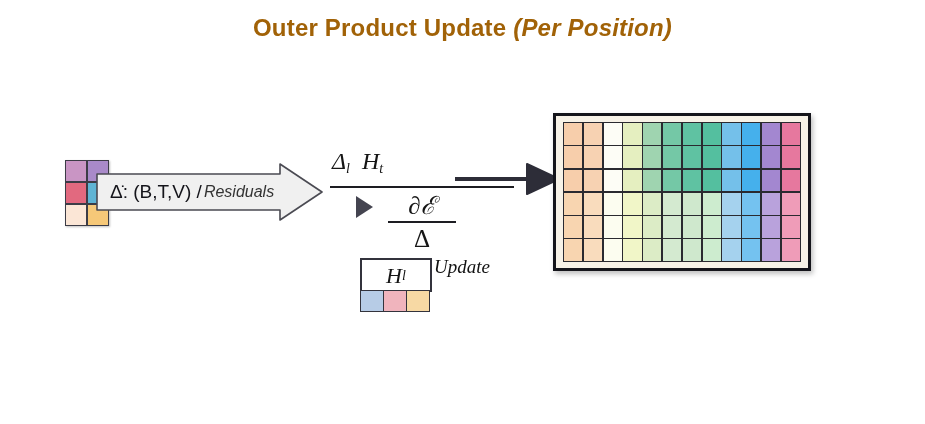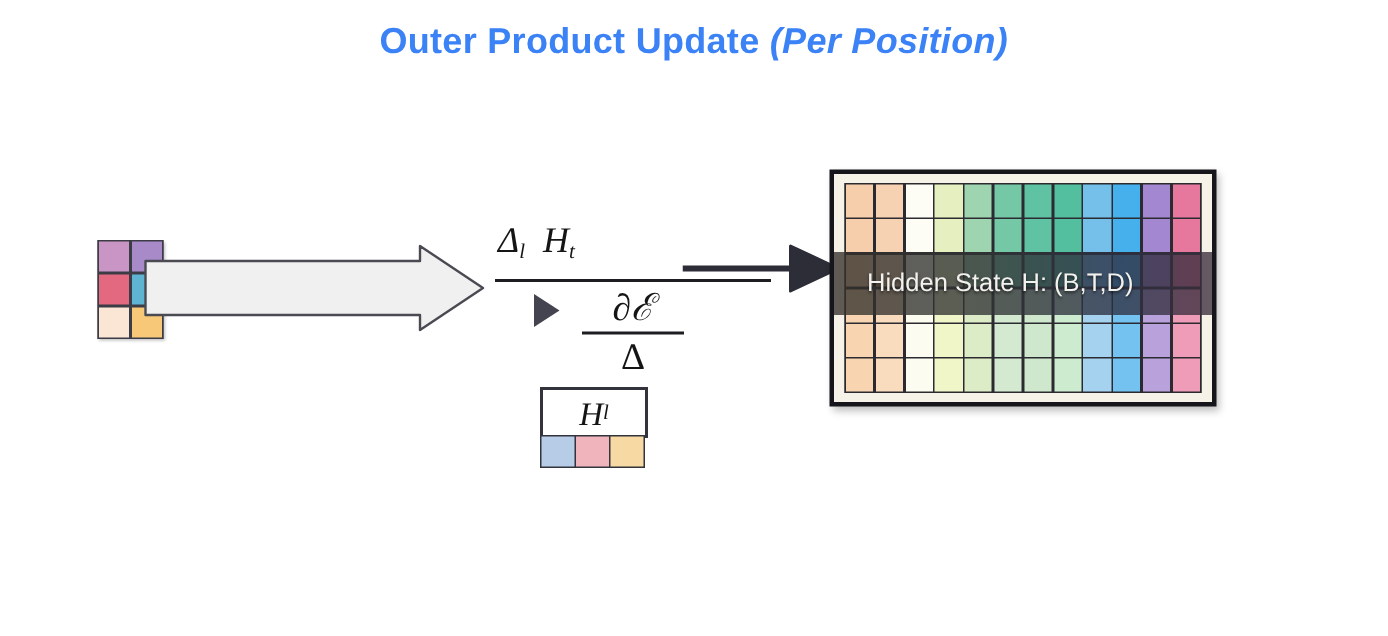--- a/index.html
+++ b/index.html
@@ -16,7 +16,7 @@
   .title{
     position:absolute;left:0;top:14px;width:925px;
     text-align:center;
-    font-size:24px;color:#3b82f6;
+    font-size:24px;color:#a16207;
     letter-spacing:.2px;
   }
   .title .norm{font-weight:600;}

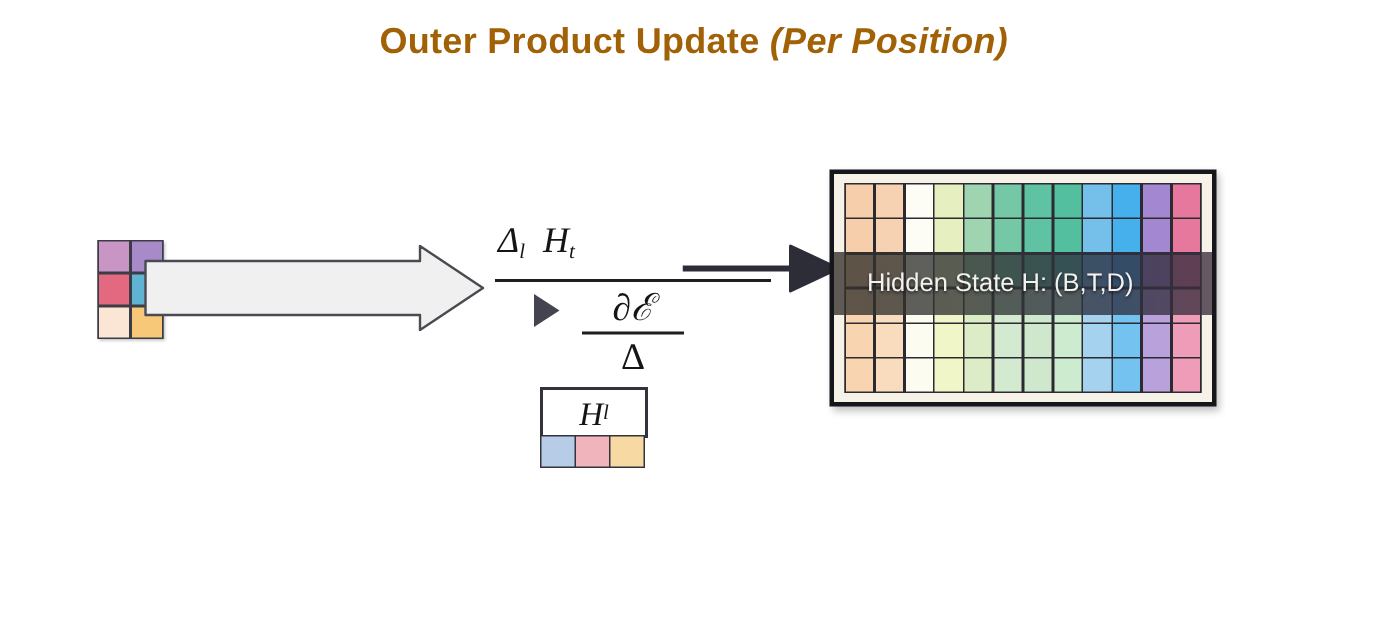--- a/index.html
+++ b/index.html
@@ -169,6 +169,10 @@
     <svg viewBox="0 0 228 58" xmlns="http://www.w3.org/2000/svg">
       <polygon points="1,11 184,11 184,1 226,29 184,57 184,47 1,47" fill="#f0f0f0" stroke="#4a4a52" stroke-width="1.6" stroke-linejoin="round"></polygon>
     </svg>
+    <div class="ba-label">
+      <span class="plain">Δ̇: (B,T,V) /</span>
+      <span class="res">Residuals</span>
+    </div>
   </div>
 
   <div class="formula">

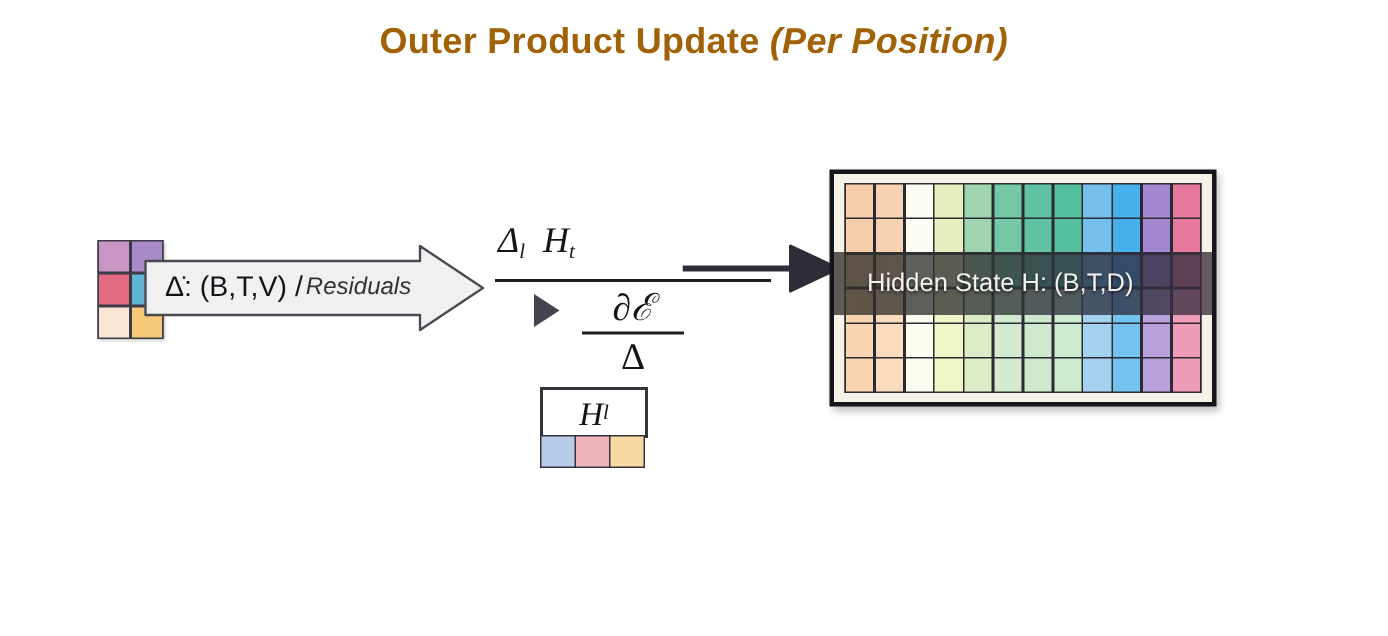--- a/index.html
+++ b/index.html
@@ -286,9 +286,6 @@
           <span style="background: rgb(185, 162, 220);"></span>
           <span style="background: rgb(239, 156, 184);"></span>
         </div>
-      <div class="hs-overlay">
-        <span>Hidden State H: (B,T,D)</span>
-      </div>
     </div>
   </div>
 

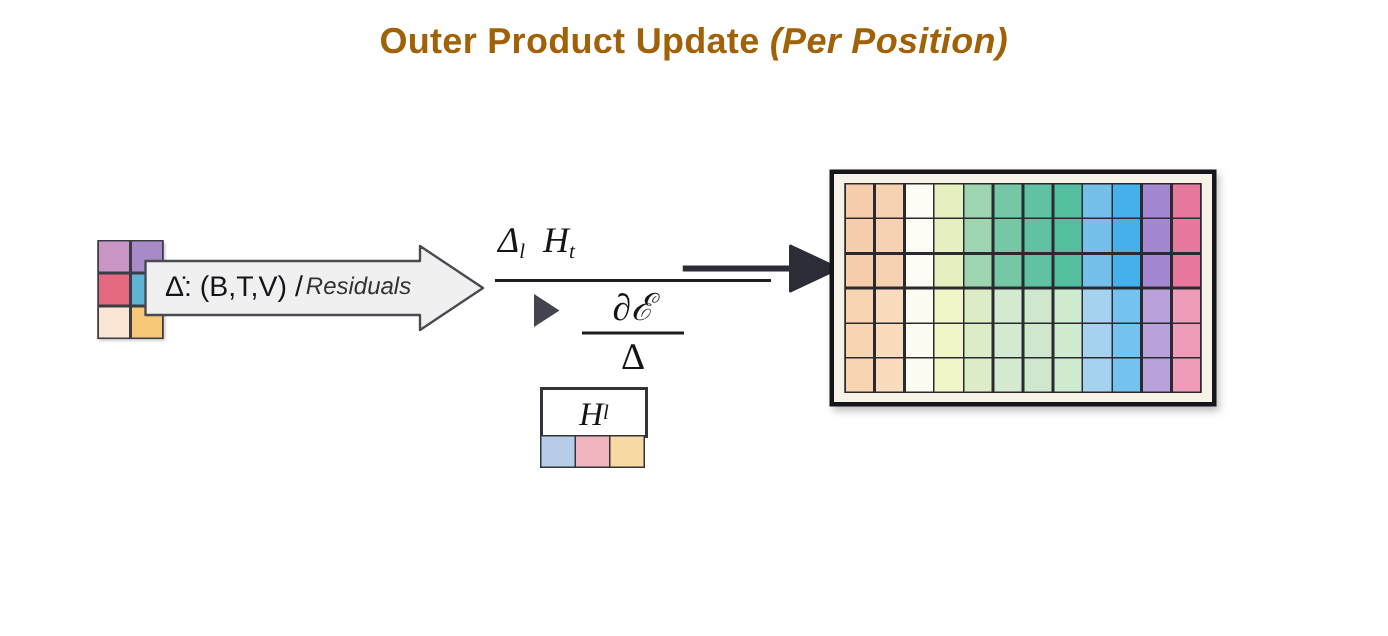--- a/index.html
+++ b/index.html
@@ -200,6 +200,7 @@
       </div>
 
     <div class="side-lab">
+      <div>Update</div>
     </div>
   </div>
 

